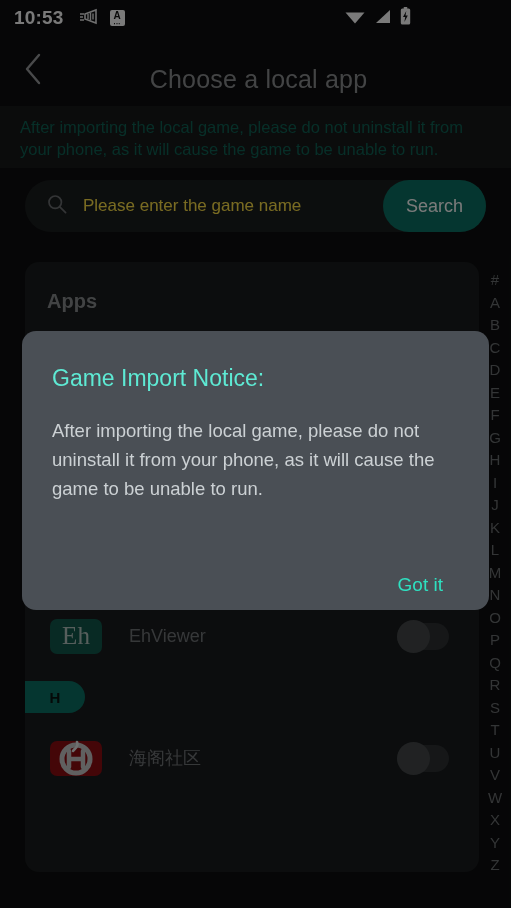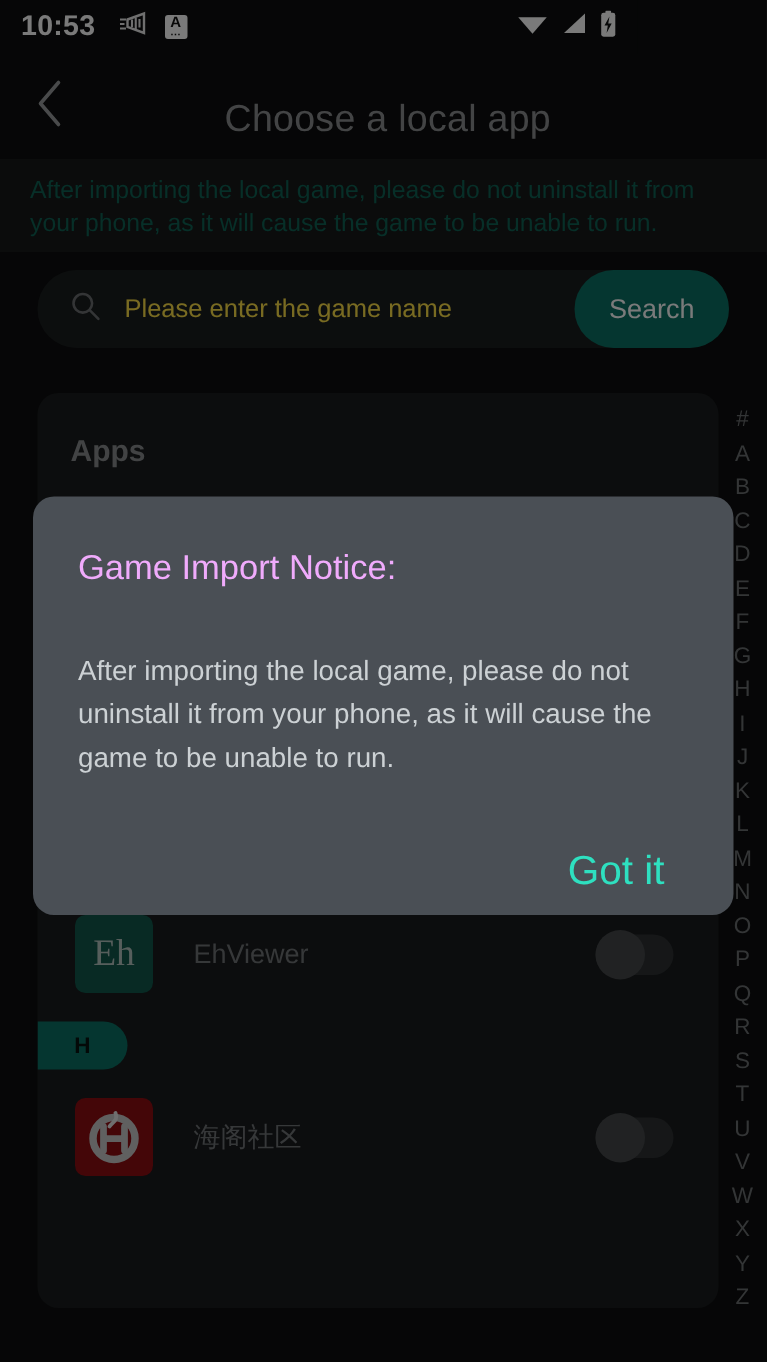--- a/index.html
+++ b/index.html
@@ -118,7 +118,7 @@
     position:absolute; left:22px; top:331px; width:467px; height:279px;
     background:#4a4f55; border-radius:14px; padding:34px 30px 0 30px;
   }
-  .dlg-title { color:#f0abfc; font-size:23px; margin-bottom:40px; }
+  .dlg-title { color:#5eead4; font-size:23px; margin-bottom:24px; }
   .dlg-body { color:#ccd1d4; font-size:18.5px; line-height:29px; }
   .dlg-actions {
     position:absolute; right:30px; bottom:14px;

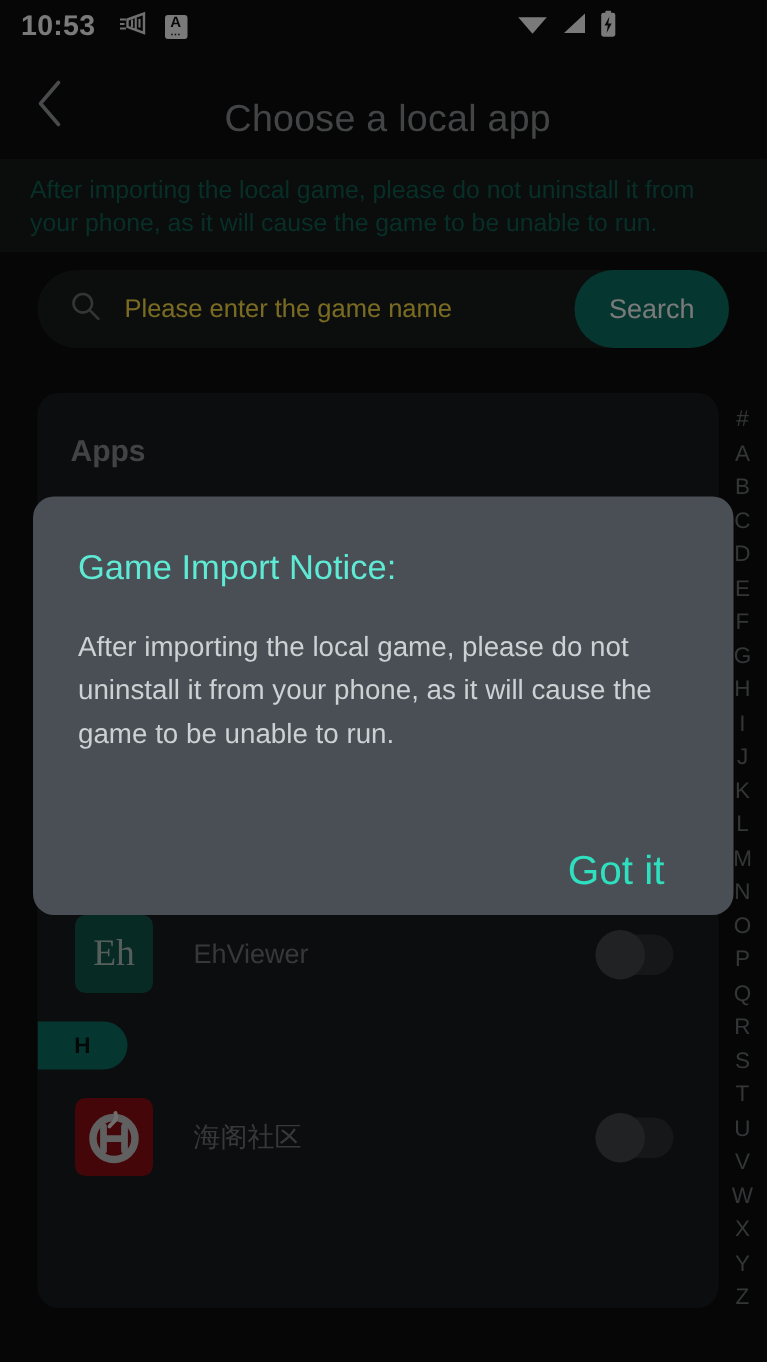--- a/index.html
+++ b/index.html
@@ -123,7 +123,7 @@
   .dlg-actions {
     position:absolute; right:30px; bottom:14px;
   }
-  .dlg-ok { color:#2ee0c0; font-size:27px; padding:10px 16px; }
+  .dlg-ok { color:#2ee0c0; font-size:19px; padding:10px 16px; }
 </style>
 </head>
 <body>

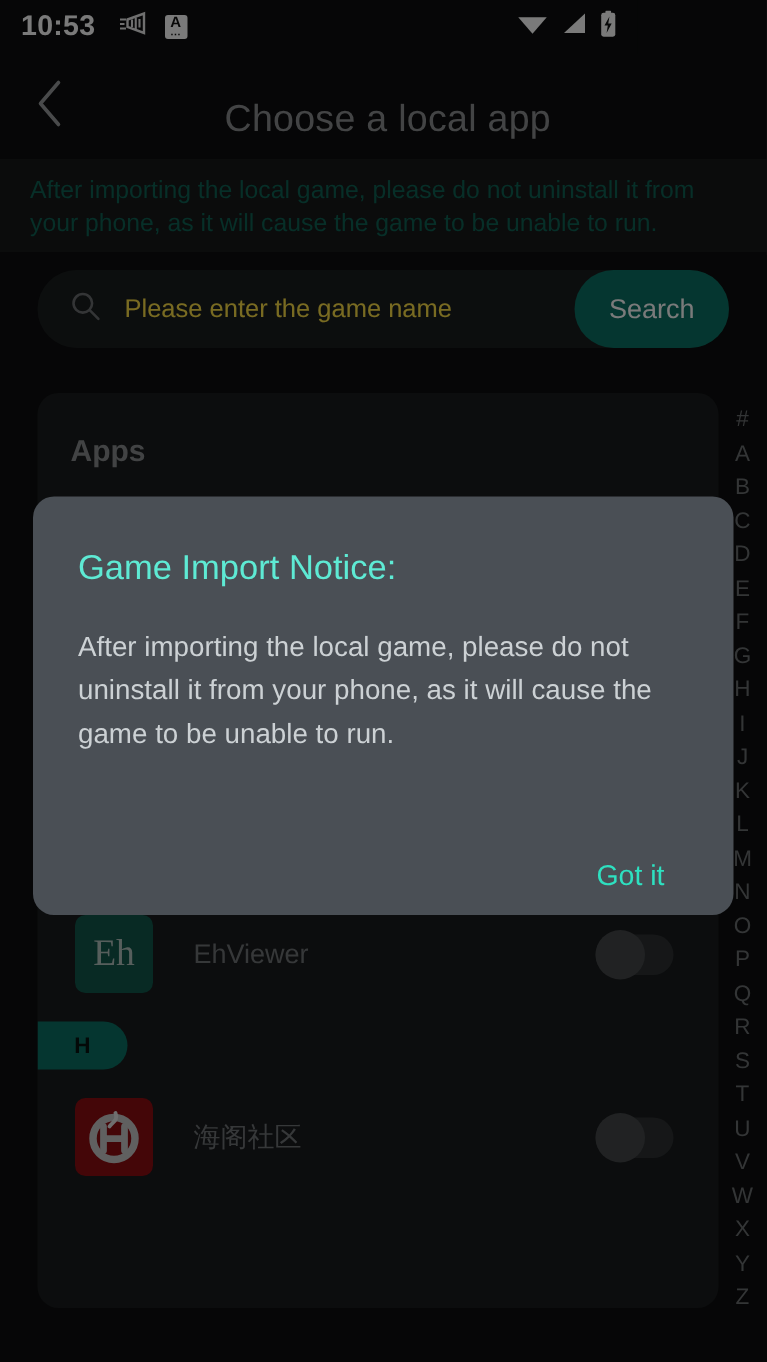--- a/index.html
+++ b/index.html
@@ -86,7 +86,7 @@
     display:flex; align-items:center; height:90px; padding:0 30px 0 25px;
   }
   .appicon {
-    width:52px; height:52px; border-radius:7px;
+    width:52px; height:35px; border-radius:7px;
     display:flex; align-items:center; justify-content:center;
     flex-shrink:0;
   }

